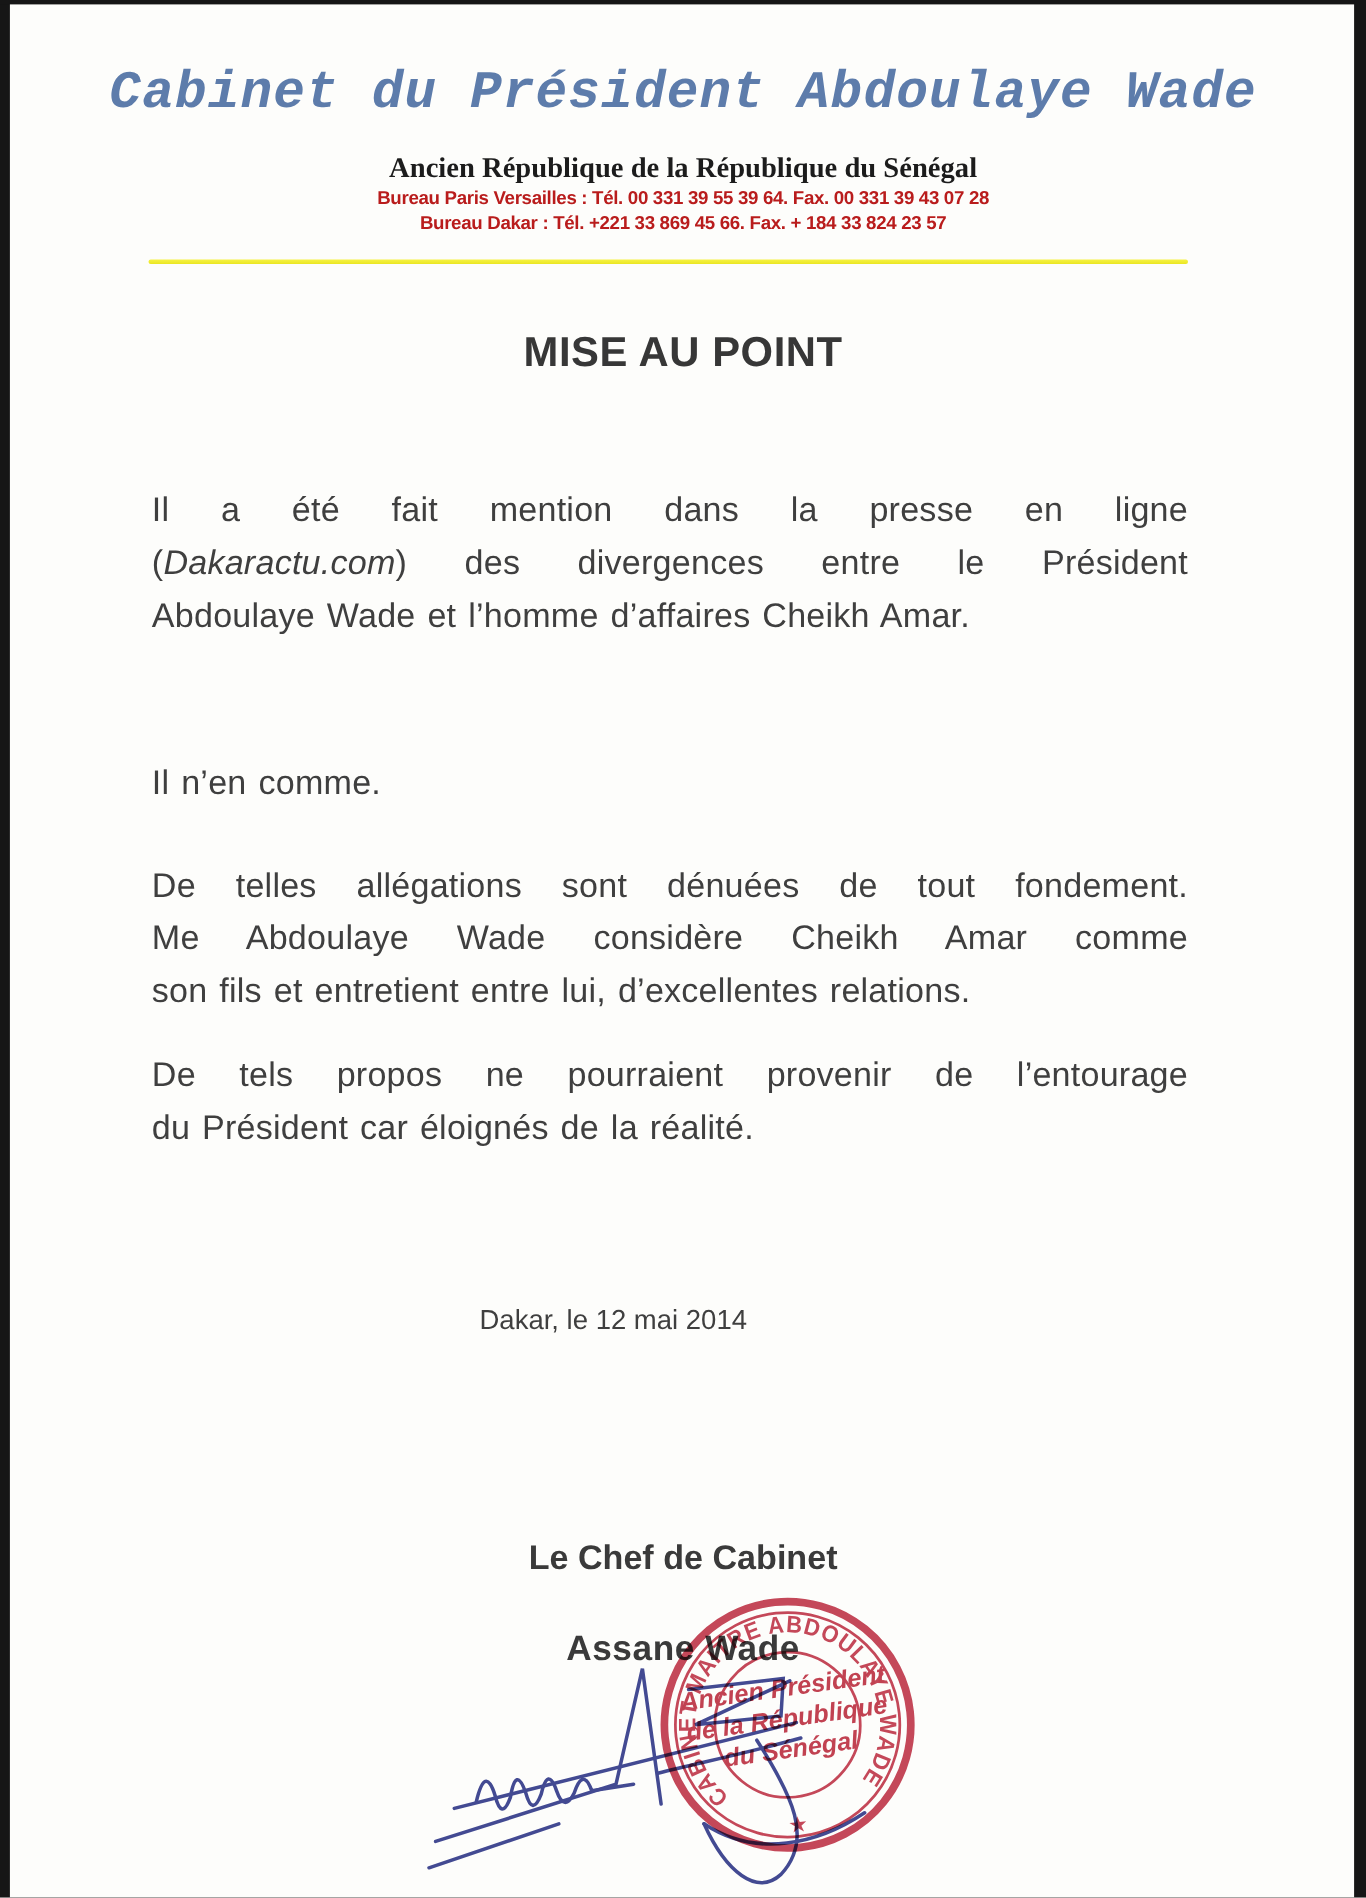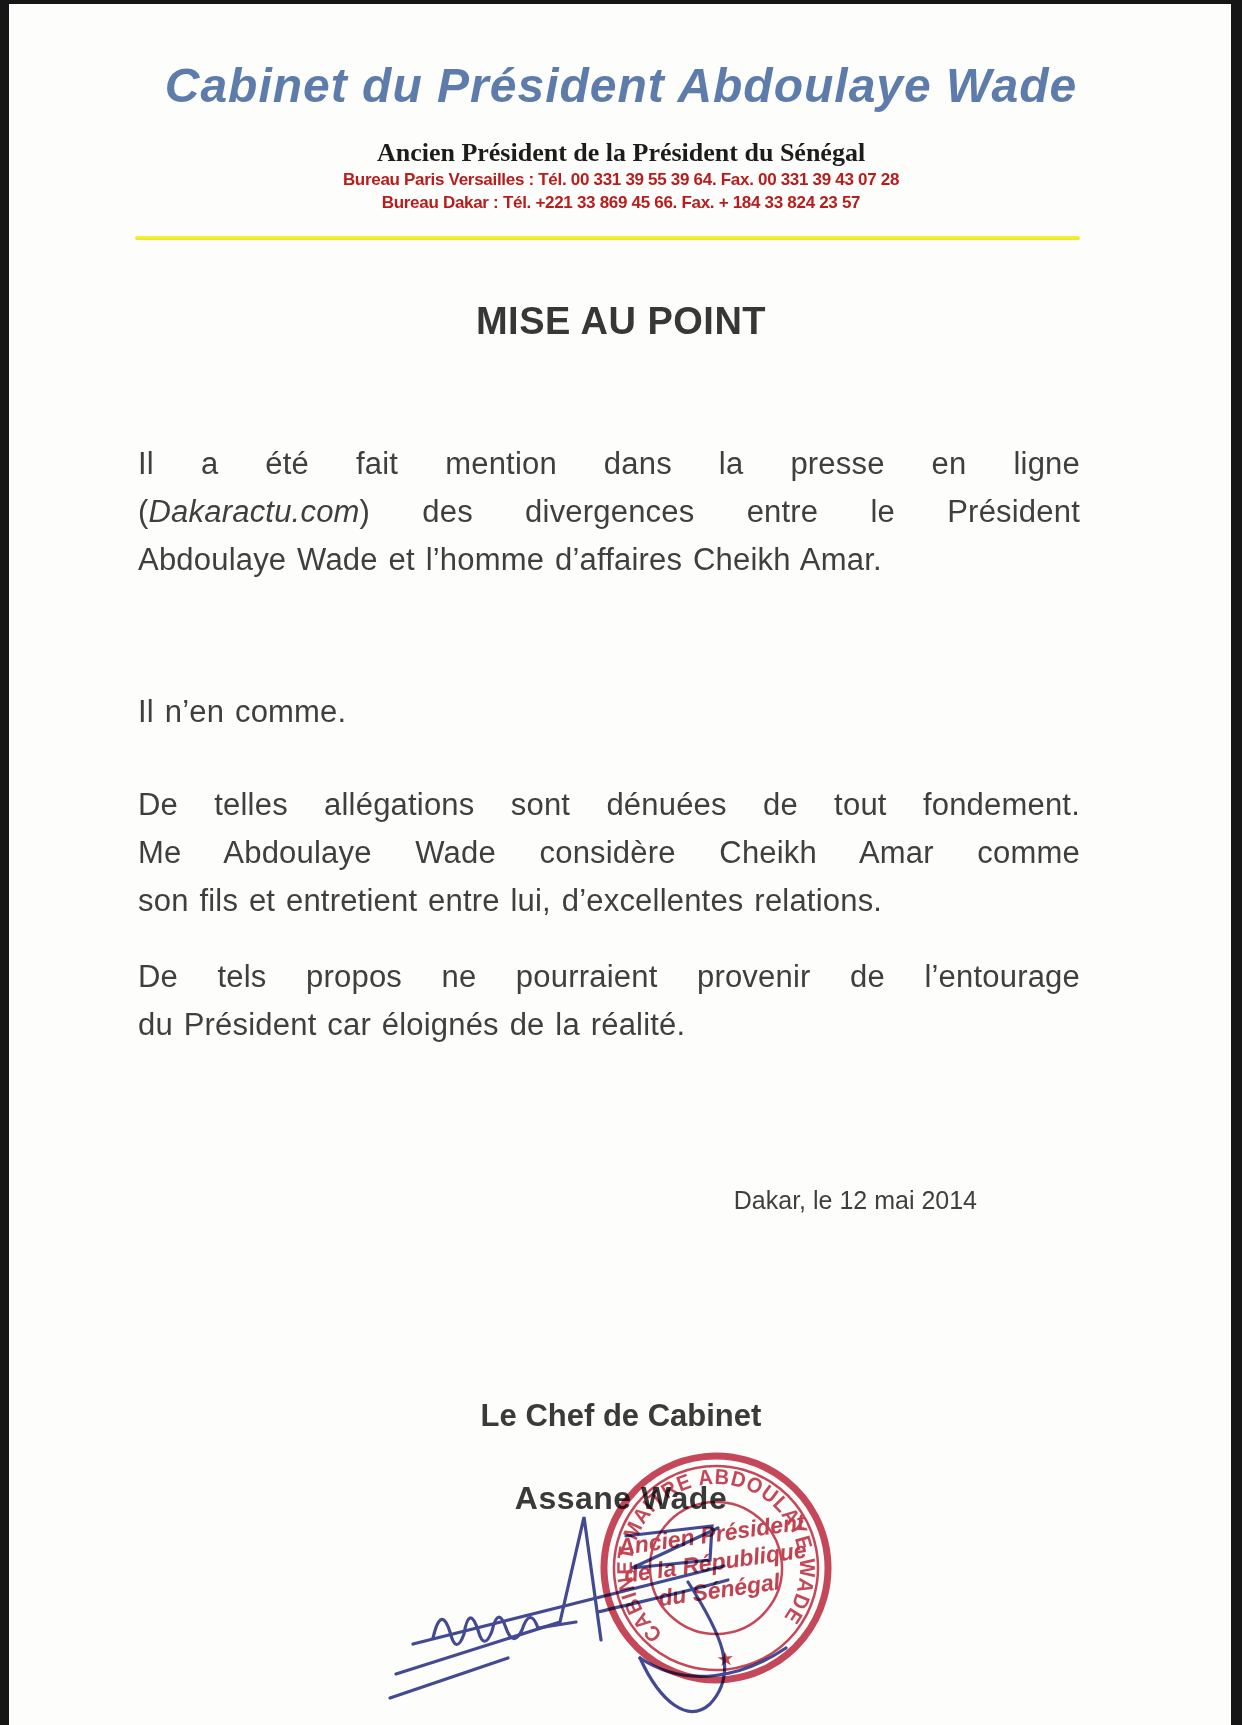--- a/index.html
+++ b/index.html
@@ -14,7 +14,7 @@
   .abs{position:absolute;}
   .center{left:0;width:1242px;text-align:center;}
 
-  .script-title{top:58px;font-family:Liberation Sans, sans-serif;font-style:italic;font-weight:600;
+  .script-title{top:58px;font-family:Liberation Mono, monospace;font-style:italic;font-weight:600;
       font-size:48px;letter-spacing:1px;color:#5d7cab;}
   .subtitle{top:138px;font-family:"Liberation Serif",serif;font-weight:700;font-size:26px;color:#1c1c1c;}
   .office{font-size:17px;font-weight:600;letter-spacing:-0.3px;color:#b91c1c;}

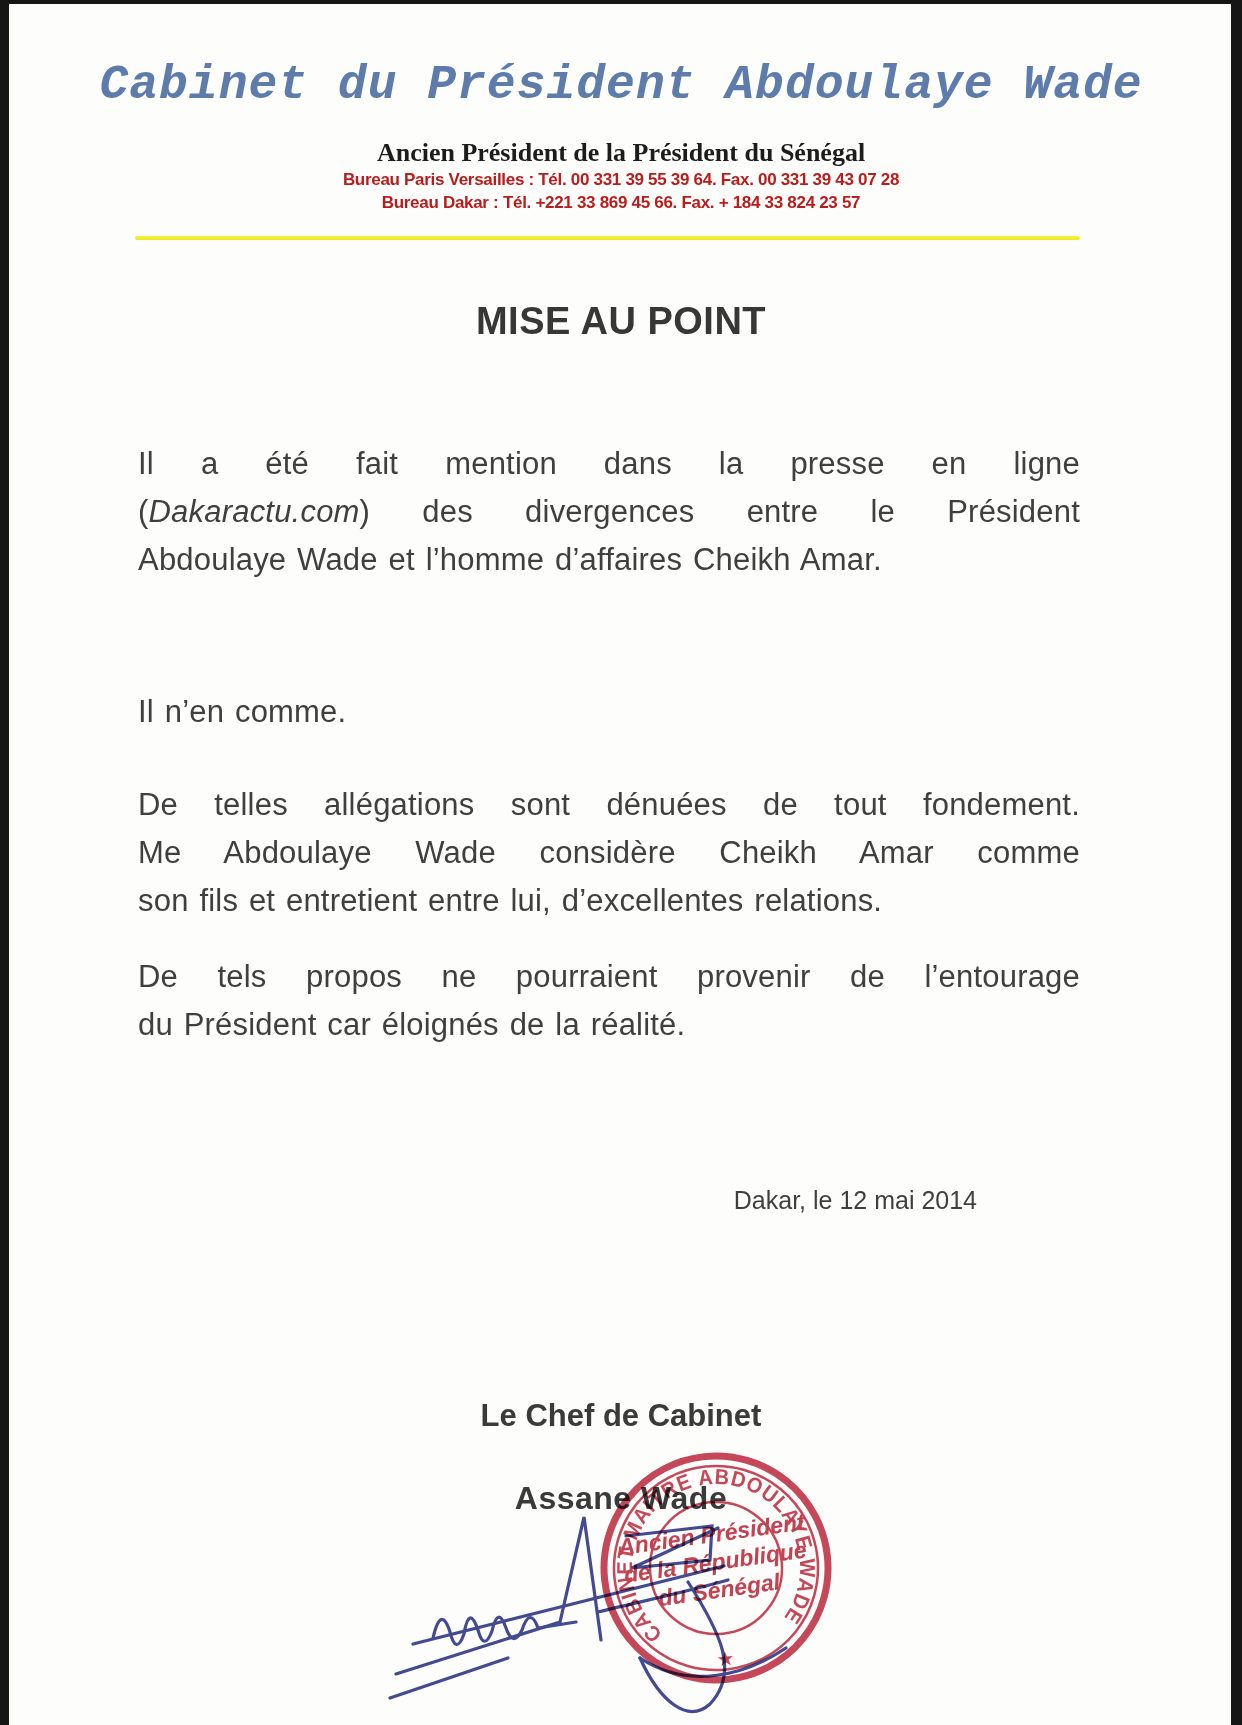--- a/index.html
+++ b/index.html
@@ -46,7 +46,7 @@
 
   <div class="abs center script-title">Cabinet du Président Abdoulaye Wade</div>
 
-  <div class="abs center subtitle">Ancien Président de la Président du Sénégal</div>
+  <div class="abs center subtitle">Ancien République de la République du Sénégal</div>
 
   <div class="abs center office office1">Bureau Paris Versailles : Tél. 00 331 39 55 39 64. Fax. 00 331 39 43 07 28</div>
 

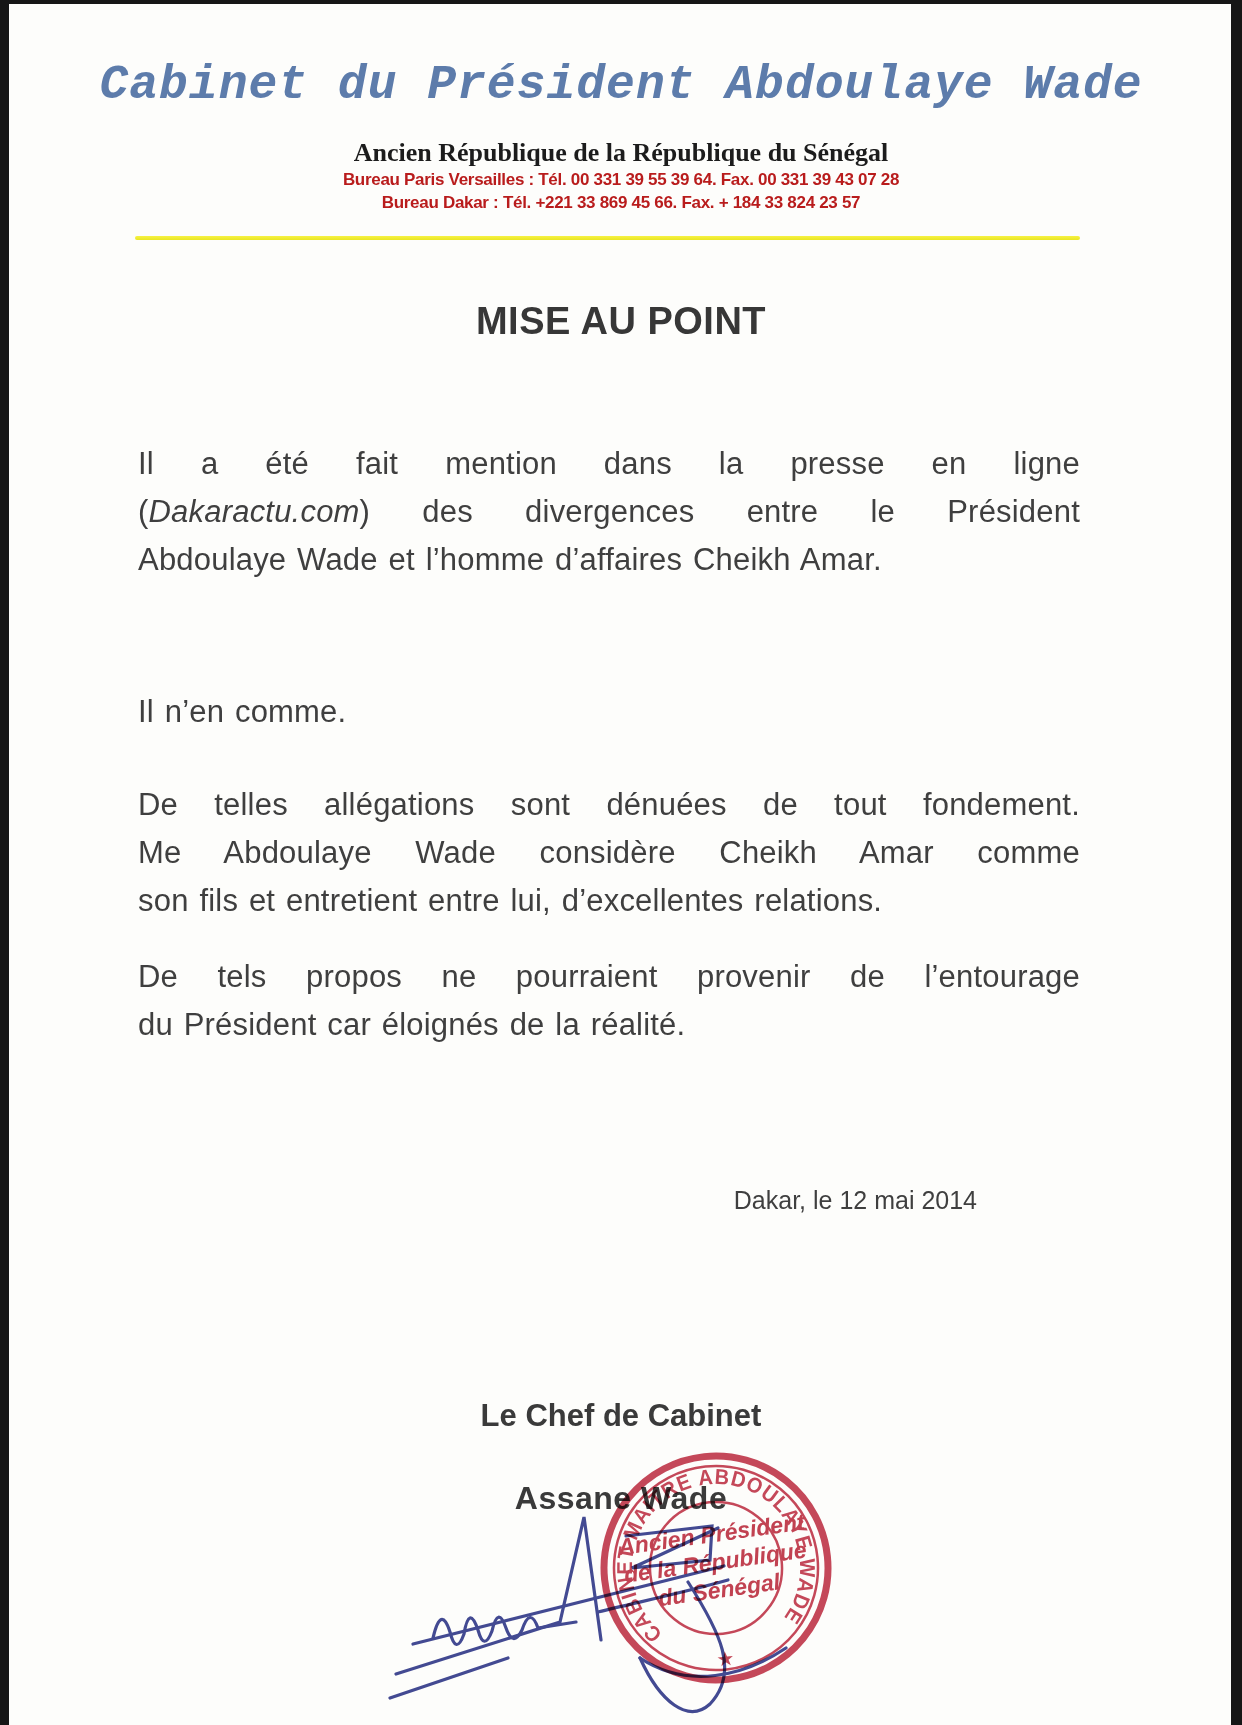--- a/index.html
+++ b/index.html
@@ -30,7 +30,7 @@
   .para .line.just{text-align:justify;text-align-last:justify;}
   .para i{font-style:italic;}
 
-  .date-line{top:1186px;left:138px;width:942px;text-align:right;padding-right:103px;
+  .date-line{top:1186px;left:138px;width:942px;text-align:center;padding-right:103px;
       box-sizing:border-box;font-size:25px;color:#3f3f3f;}
 
   .role-line{top:1398px;font-size:31px;font-weight:700;color:#3a3a3a;}

